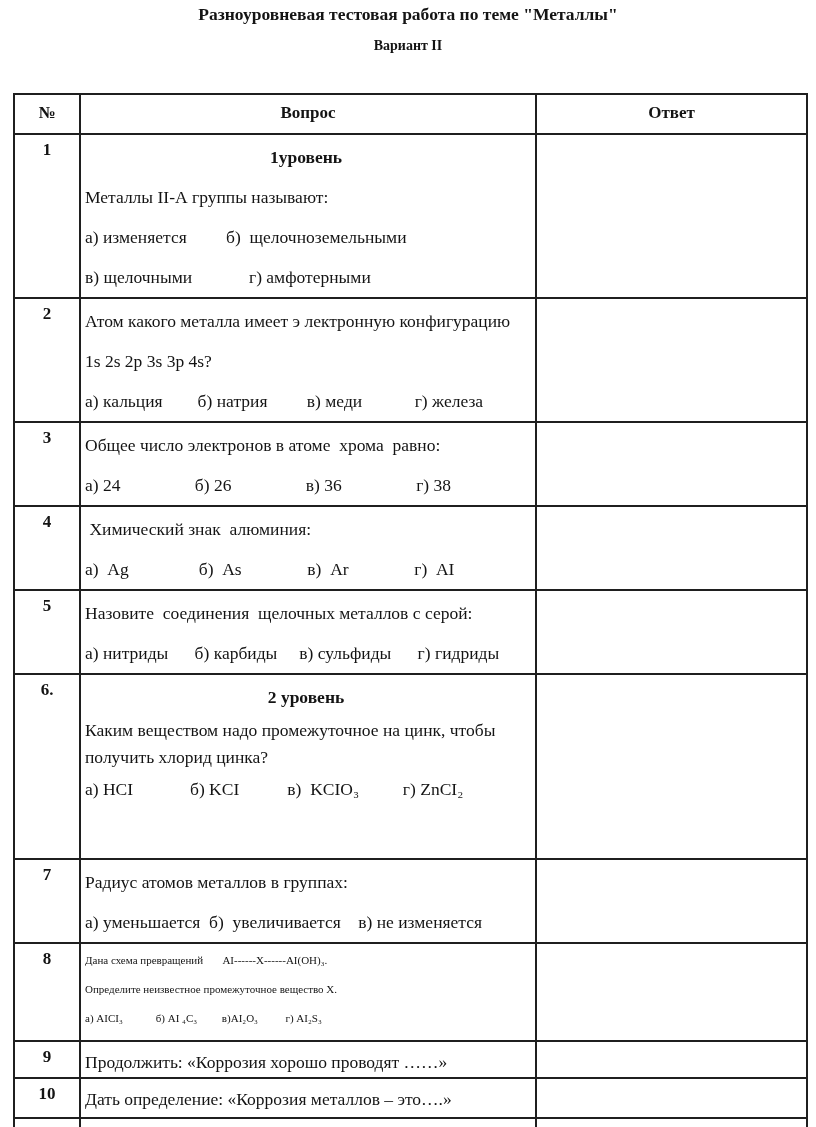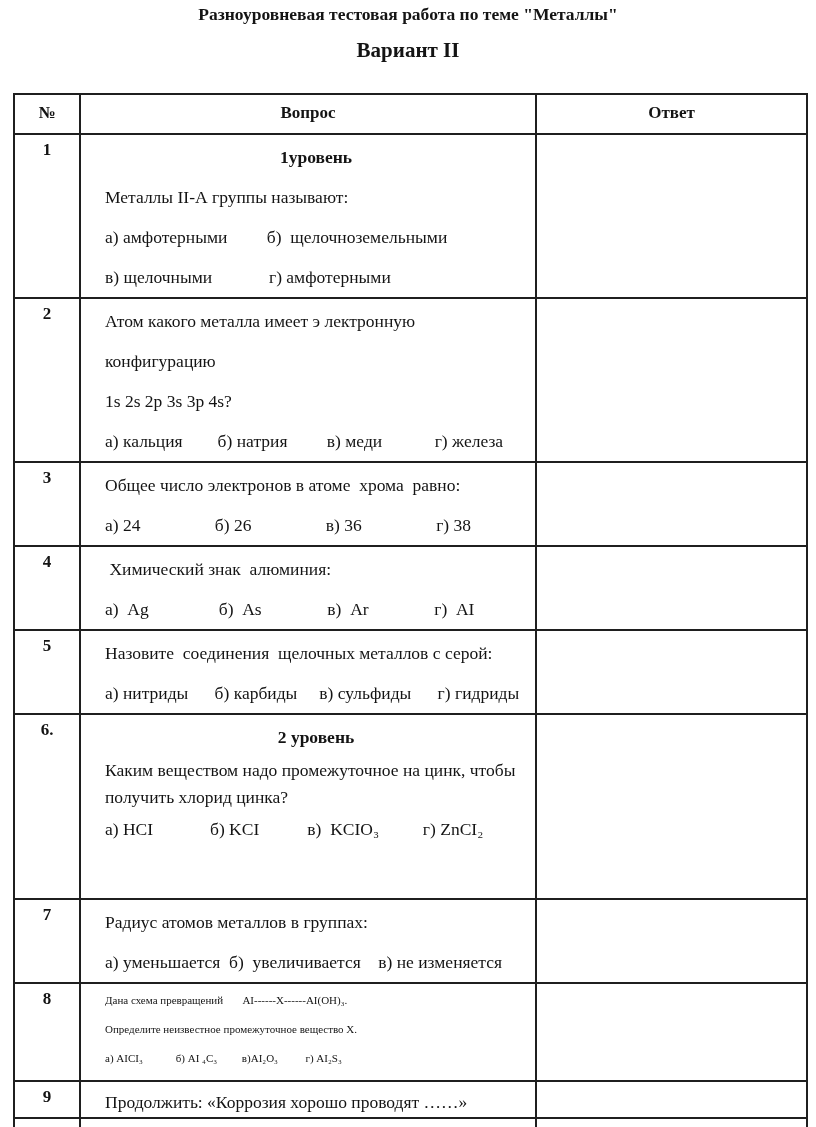--- a/index.html
+++ b/index.html
@@ -24,7 +24,7 @@
     position: absolute;
     top: 38px; left: 0; right: 0;
     text-align: center;
-    font-size: 21px;
+    font-size: 14px;
     font-weight: bold;
   }
   table.test {

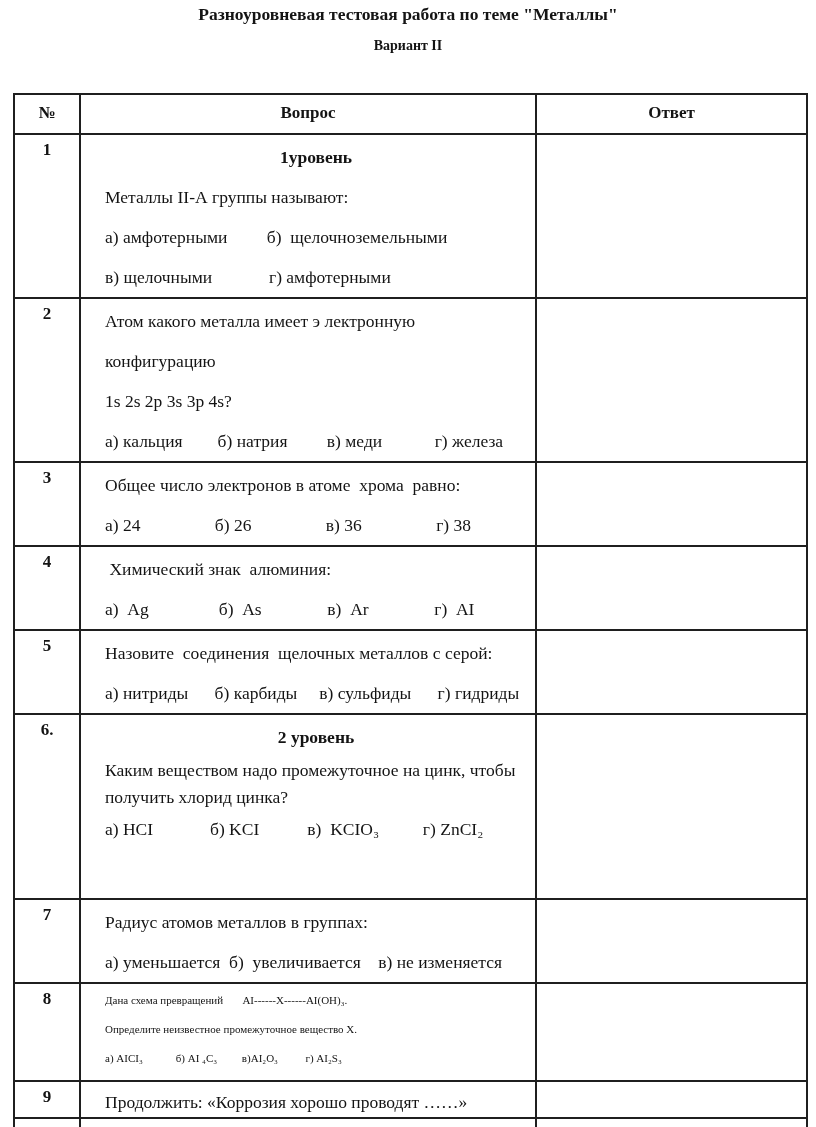--- a/index.html
+++ b/index.html
@@ -55,7 +55,7 @@
     text-align: center;
     padding-top: 5px;
   }
-  td.q { padding: 2px 8px 0 24px; }
+  td.q { padding: 2px 8px 0 4px; }
   .ln {
     white-space: pre-wrap;
     font-size: 17.5px;

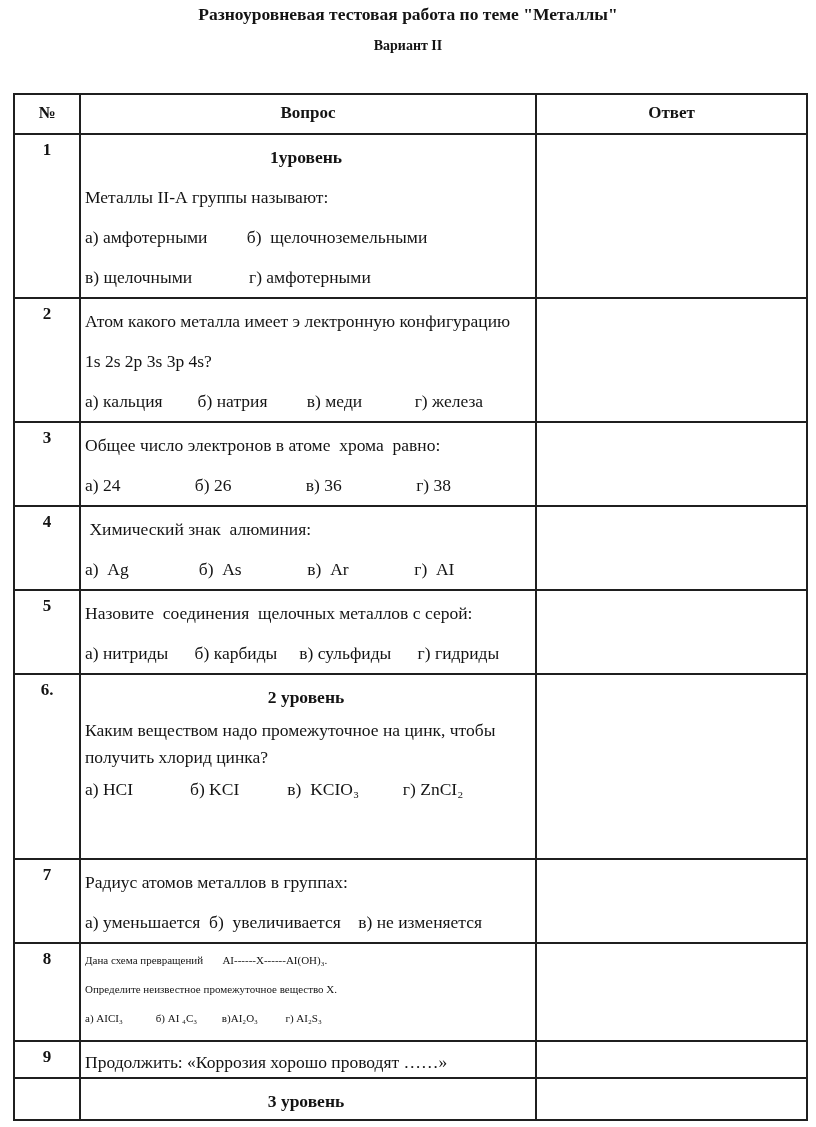--- a/index.html
+++ b/index.html
@@ -107,7 +107,7 @@
         <td class="q">
           <div class="ln ctr">1уровень</div>
           <div class="ln">Металлы II-А группы называют:</div>
-          <div class="ln">а) амфотерными         б)  щелочноземельными</div>
+          <div class="ln">а) изменяется         б)  щелочноземельными</div>
           <div class="ln">в) щелочными             г) амфотерными</div>
         </td>
         <td></td>

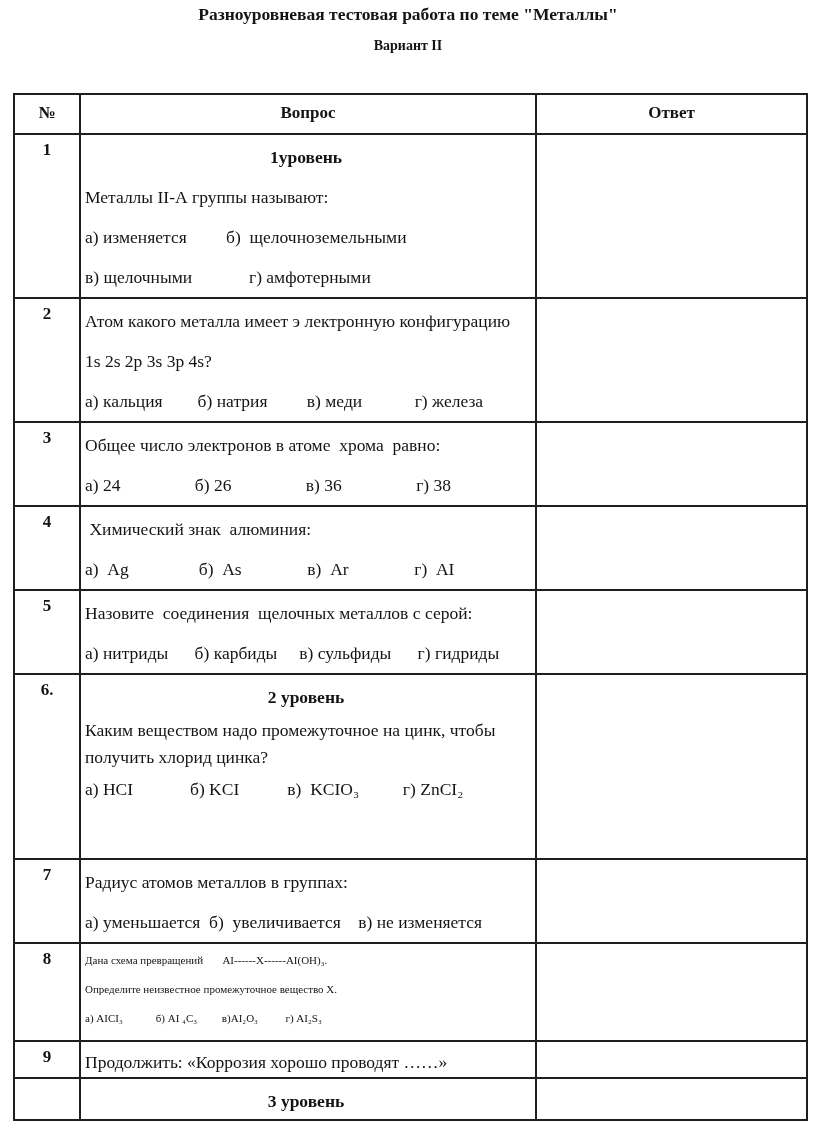--- a/index.html
+++ b/index.html
@@ -188,6 +188,13 @@
         <td></td>
       </tr>
 
+      <tr class="row-10">
+        <td class="num">10</td>
+        <td class="q">
+          <div class="ln-s">Дать определение: «Коррозия металлов – это….»</div>
+        </td>
+        <td></td>
+      </tr>
 
       <tr class="row-11">
         <td class="num"></td>

